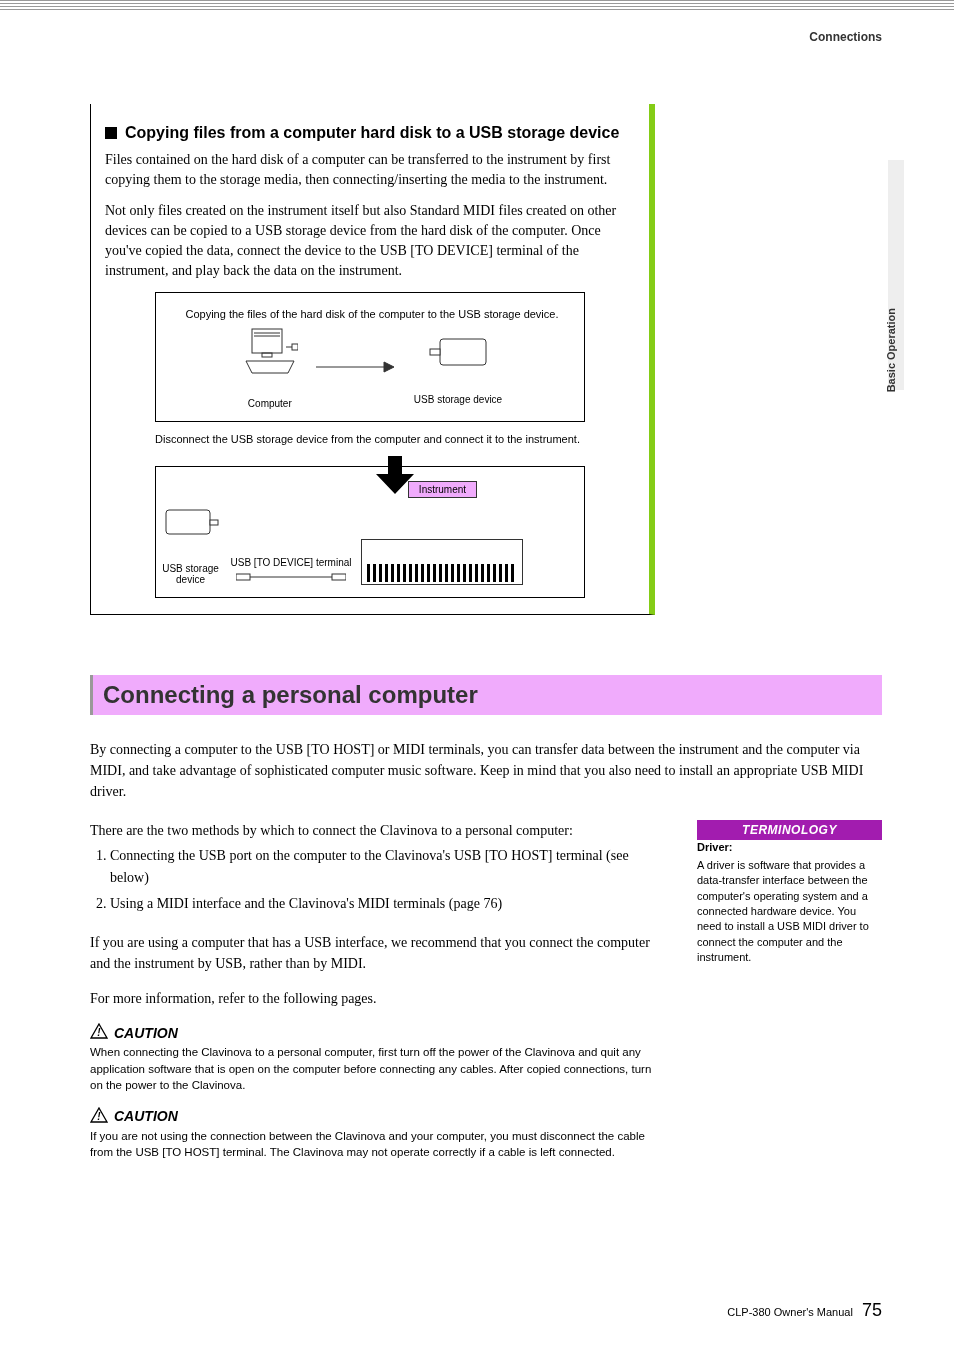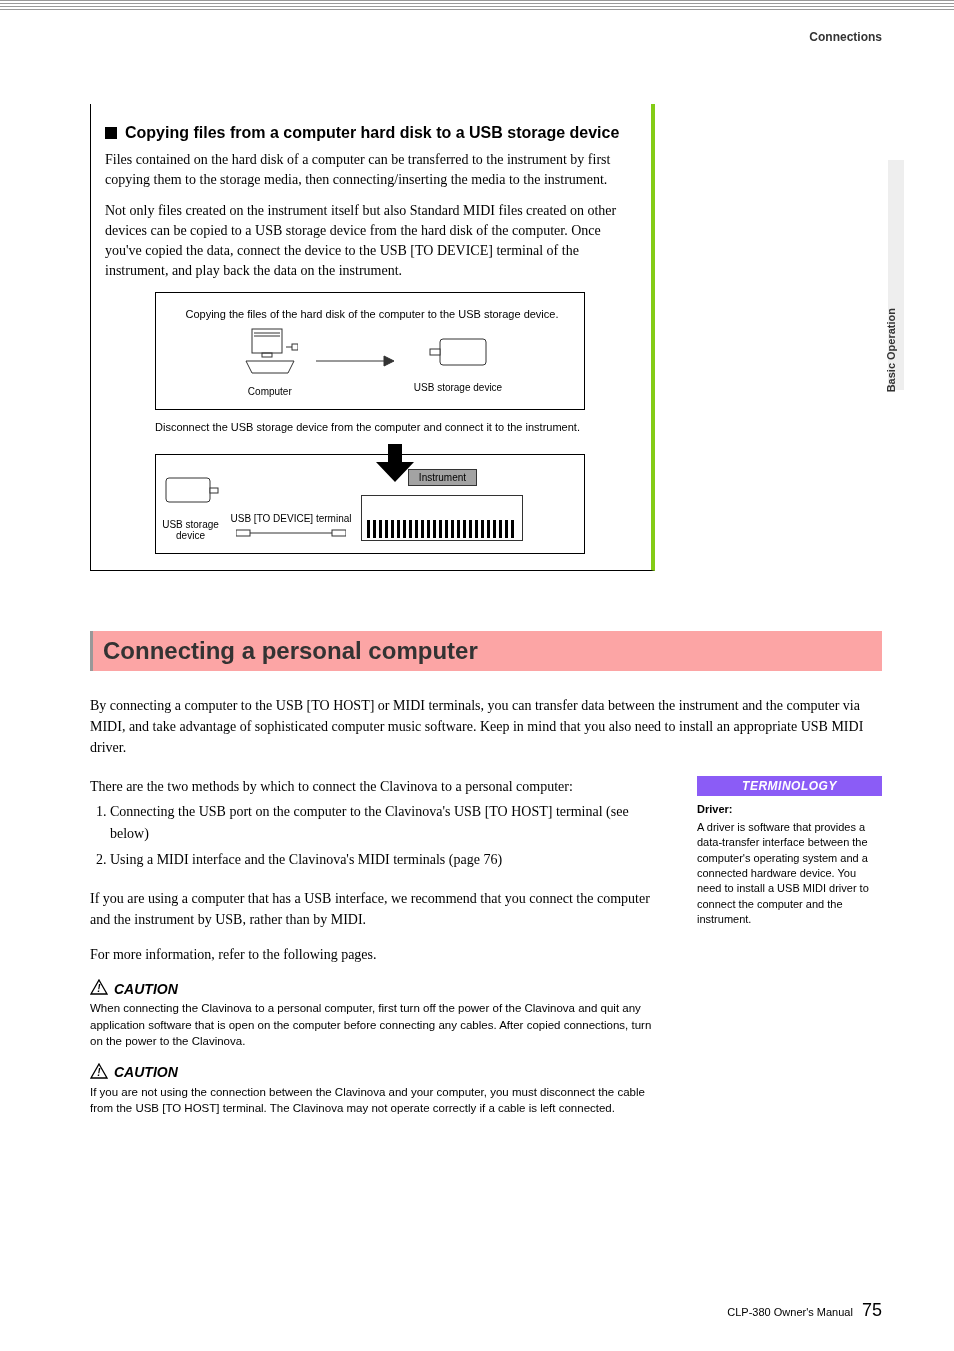--- a/index.html
+++ b/index.html
@@ -58,7 +58,7 @@
   
   .boxed-section {
     border-left: 1px solid #000;
-    border-right: 4px solid #84cc16;
+    border-right: 6px solid #84cc16;
     border-bottom: 1px solid #000;
     padding: 20px 14px 16px 14px;
     width: 565px;

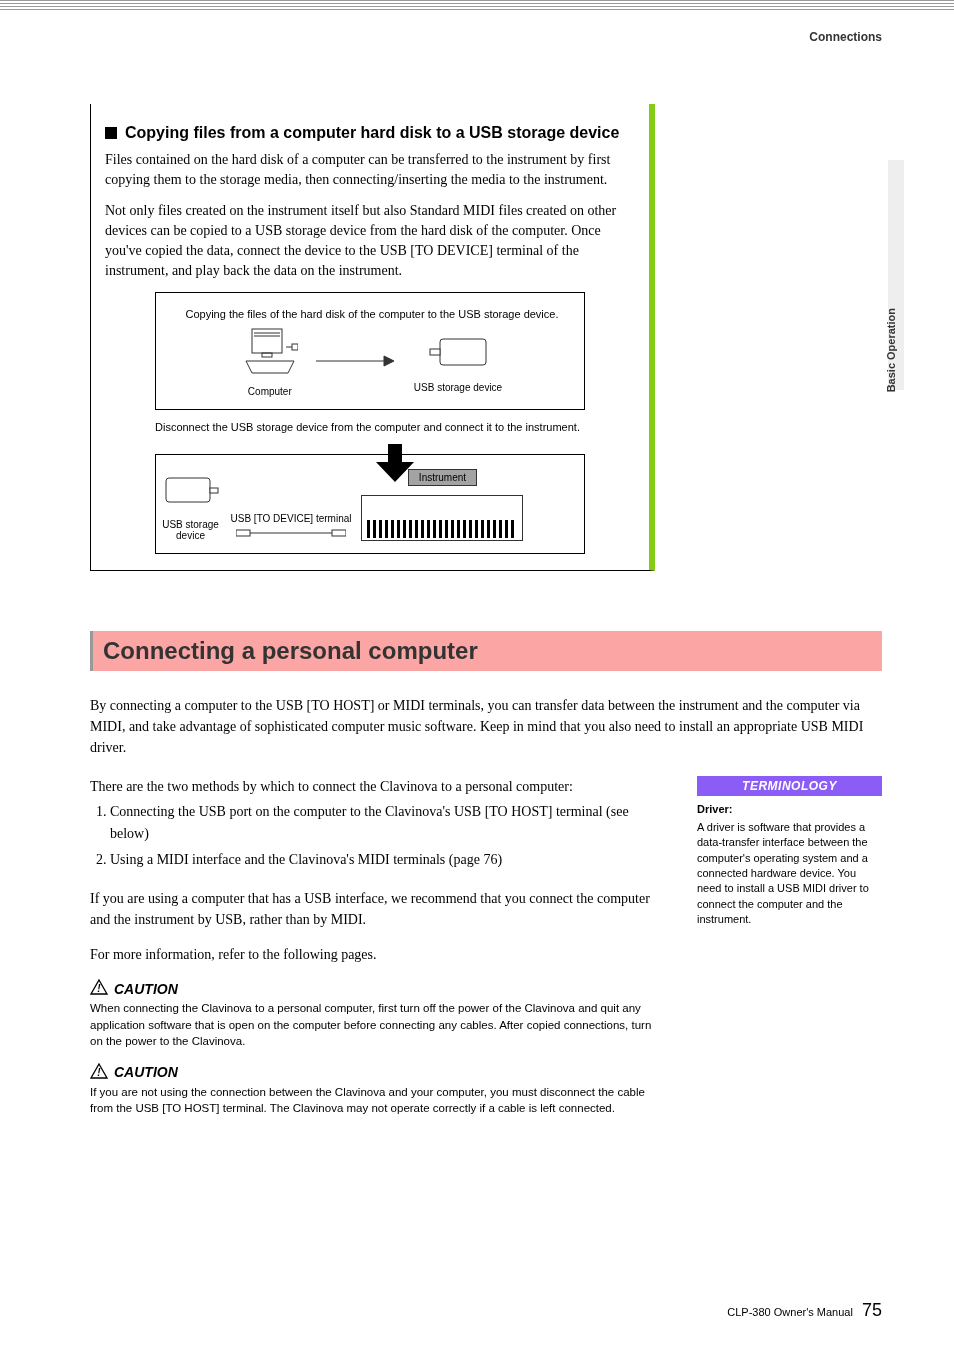--- a/index.html
+++ b/index.html
@@ -117,7 +117,7 @@
     display: flex;
     flex-direction: column;
     align-items: center;
-    gap: 9px;
+    gap: 21px;
     font-size: 10px;
   }
   .shape-box {

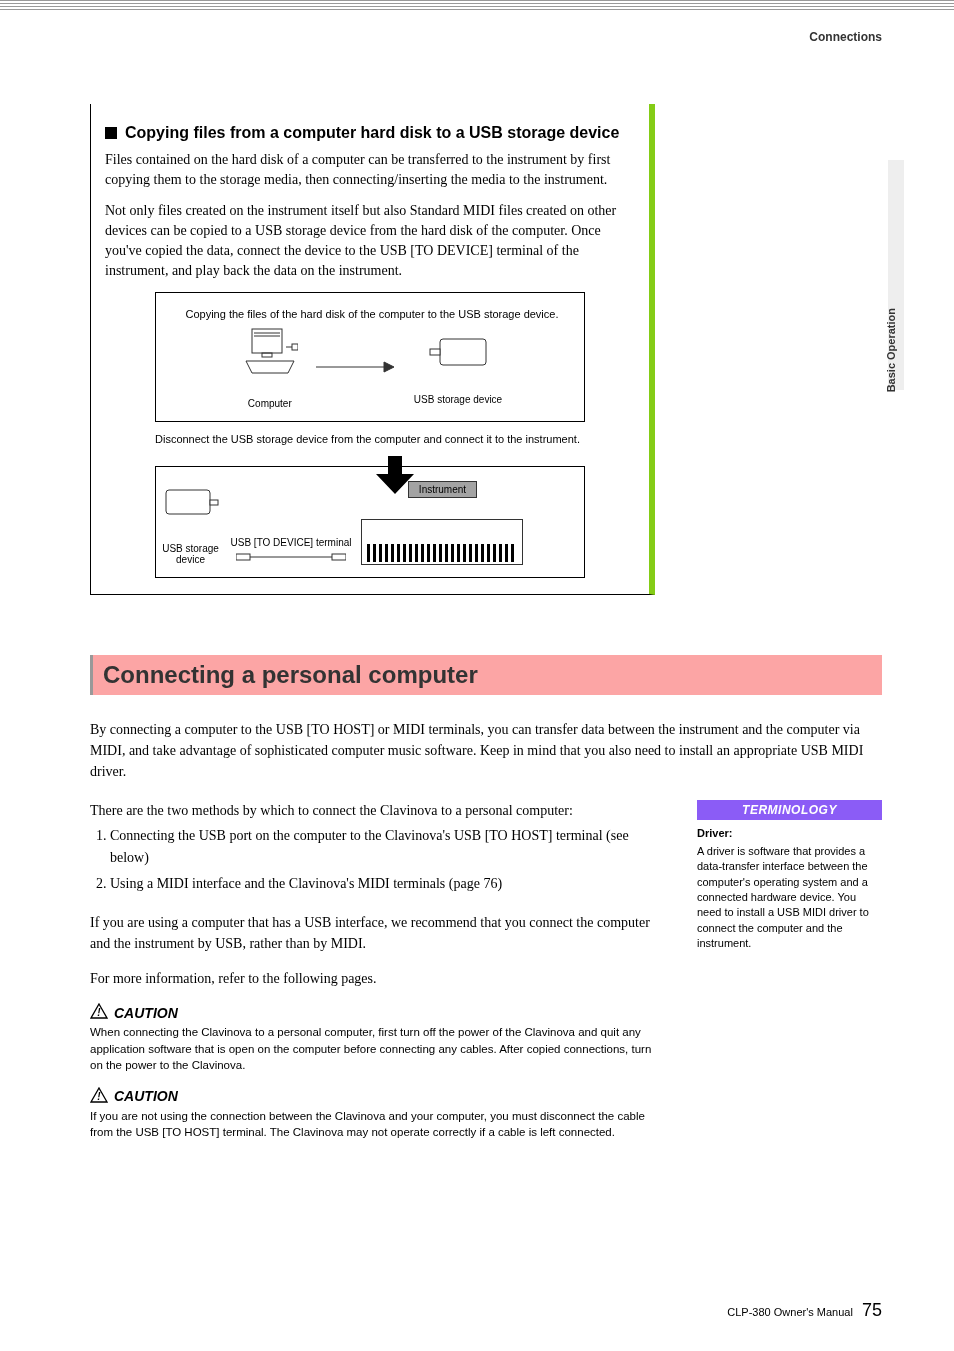--- a/index.html
+++ b/index.html
@@ -145,8 +145,8 @@
     border:1px solid #333;
     padding:2px 10px;
     font-size:10px;
-    margin-bottom:0;
-    background:#a3a3a3;
+    margin-bottom:20px;
+    background:#f0abfc;
   }
   .big-down-arrow {
     margin: 10px auto;

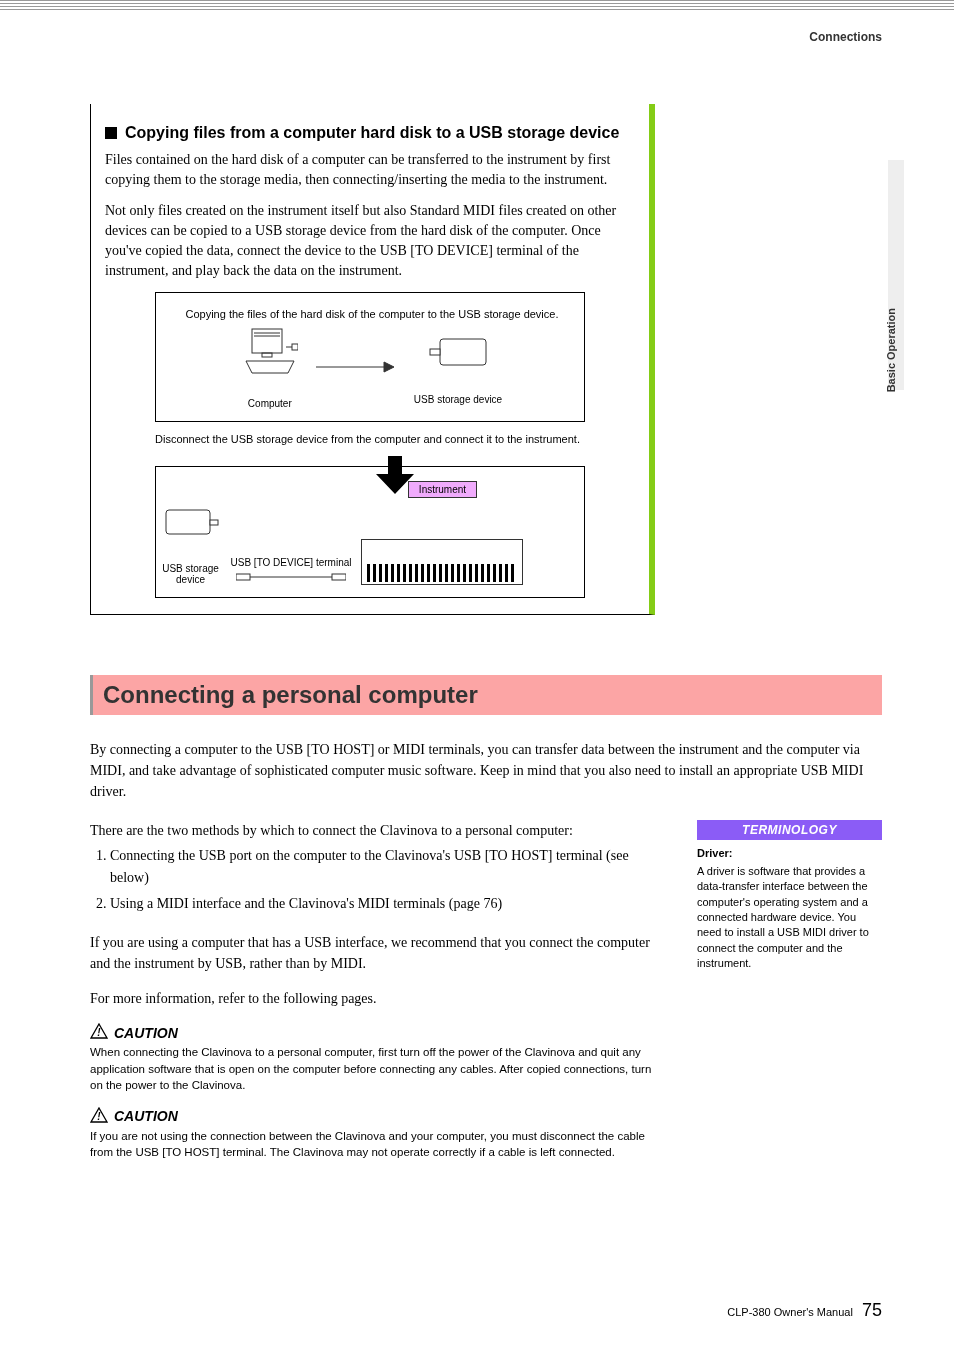--- a/index.html
+++ b/index.html
@@ -169,7 +169,7 @@
   
   .section-bar {
     margin-top: 60px;
-    background: #fca5a5;
+    background: #f0abfc;
     border-left: 3px solid #999;
     padding: 6px 10px;
   }

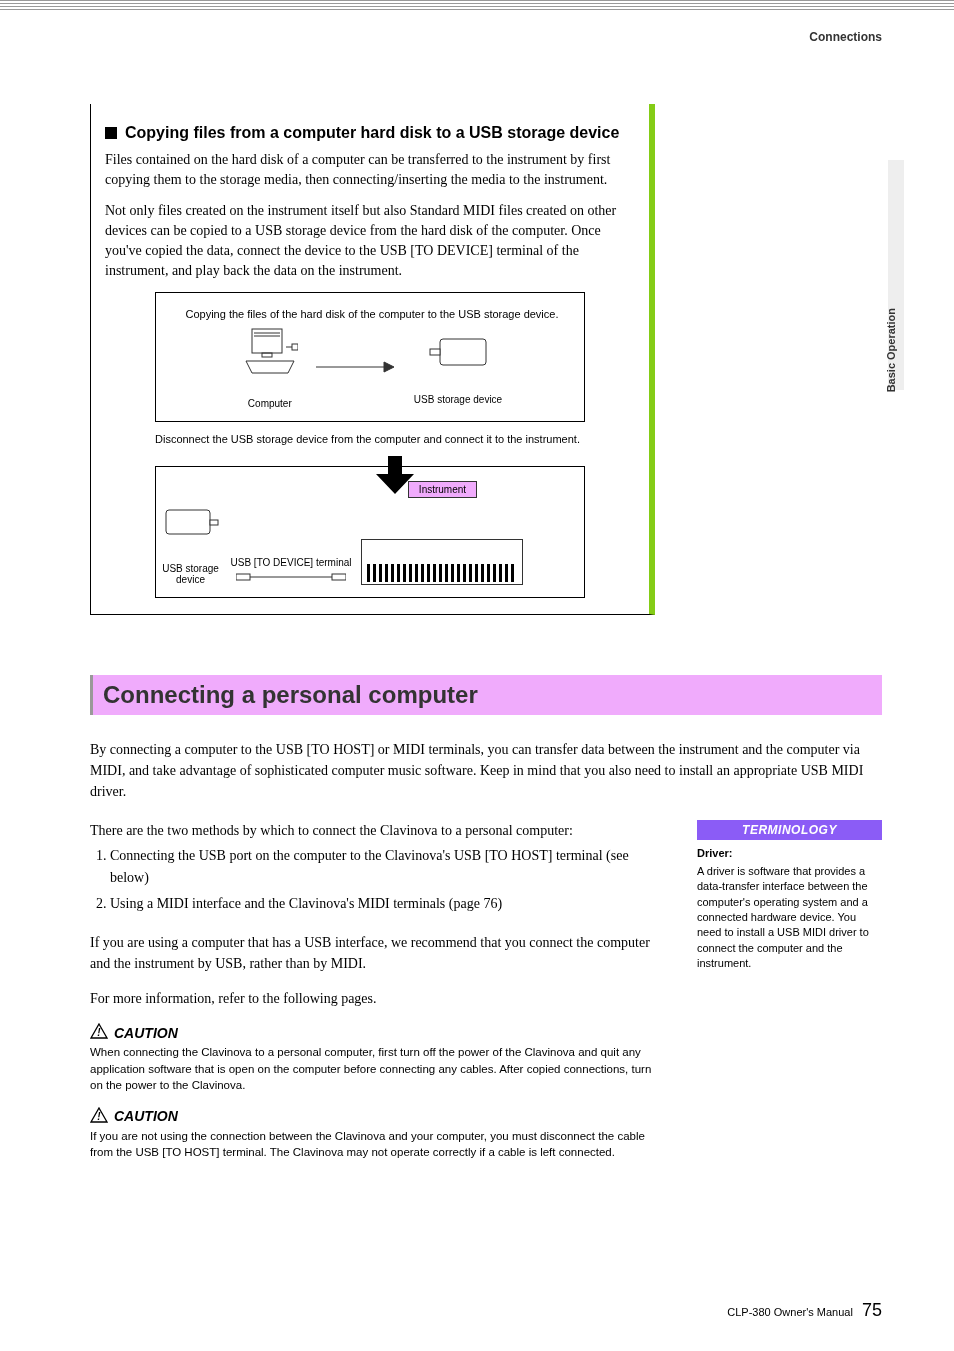--- a/index.html
+++ b/index.html
@@ -208,7 +208,7 @@
   .num-list li { margin-bottom:4px; }
 
   .term-header {
-    background:#8b5cf6;
+    background:#a21caf;
     color:#fff;
     font-family: Arial, sans-serif;
     font-weight:bold;

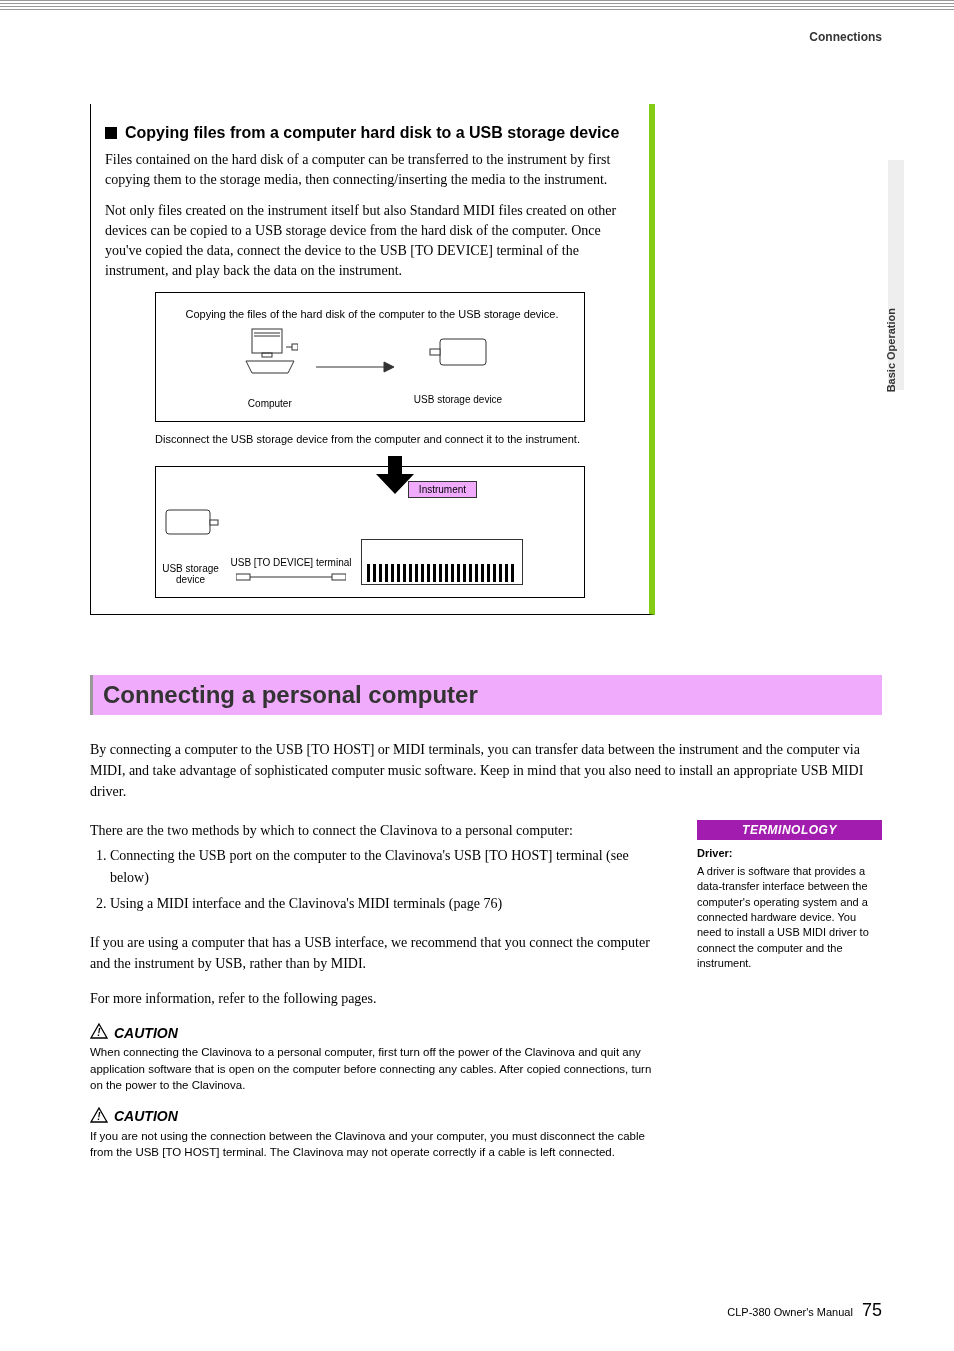--- a/index.html
+++ b/index.html
@@ -222,7 +222,7 @@
     font-family: Arial, sans-serif;
     font-size:11px;
     line-height:1.4;
-    margin-top:6px;
+    margin-top:0;
   }
   .term-body b { display:block; margin-bottom:2px; }
 

